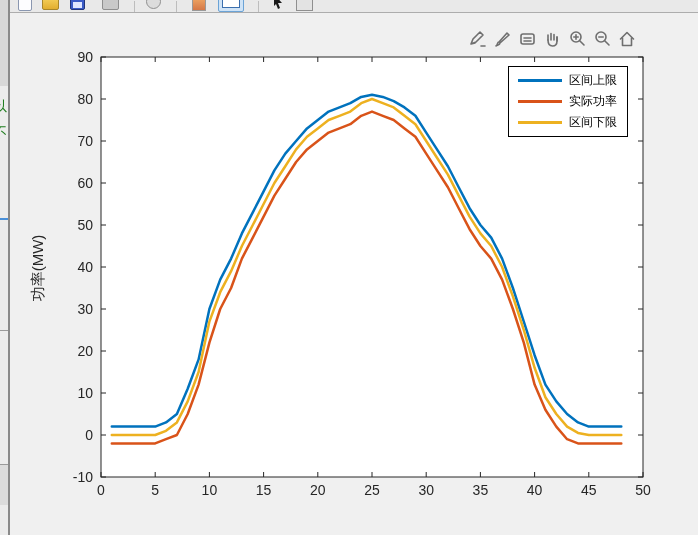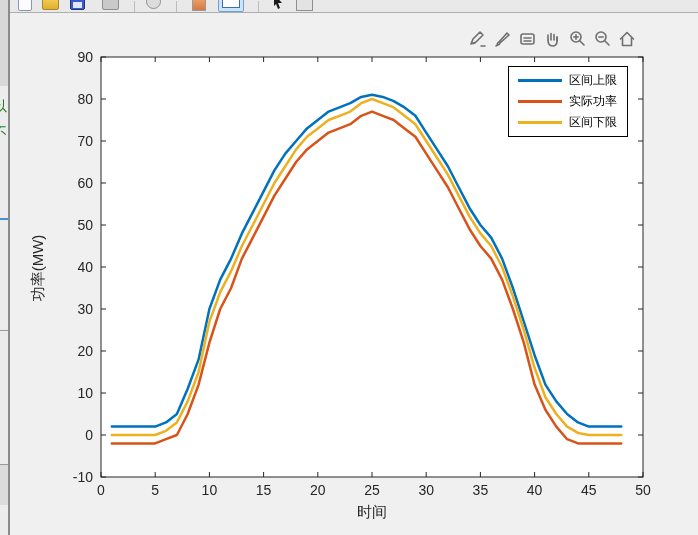--- a/index.html
+++ b/index.html
@@ -229,7 +229,6 @@
     </div>
   </div>
 
-  <div class="xlabel">时间</div>
   <div class="ylabel">功率(MW)</div>
 </div>
 

